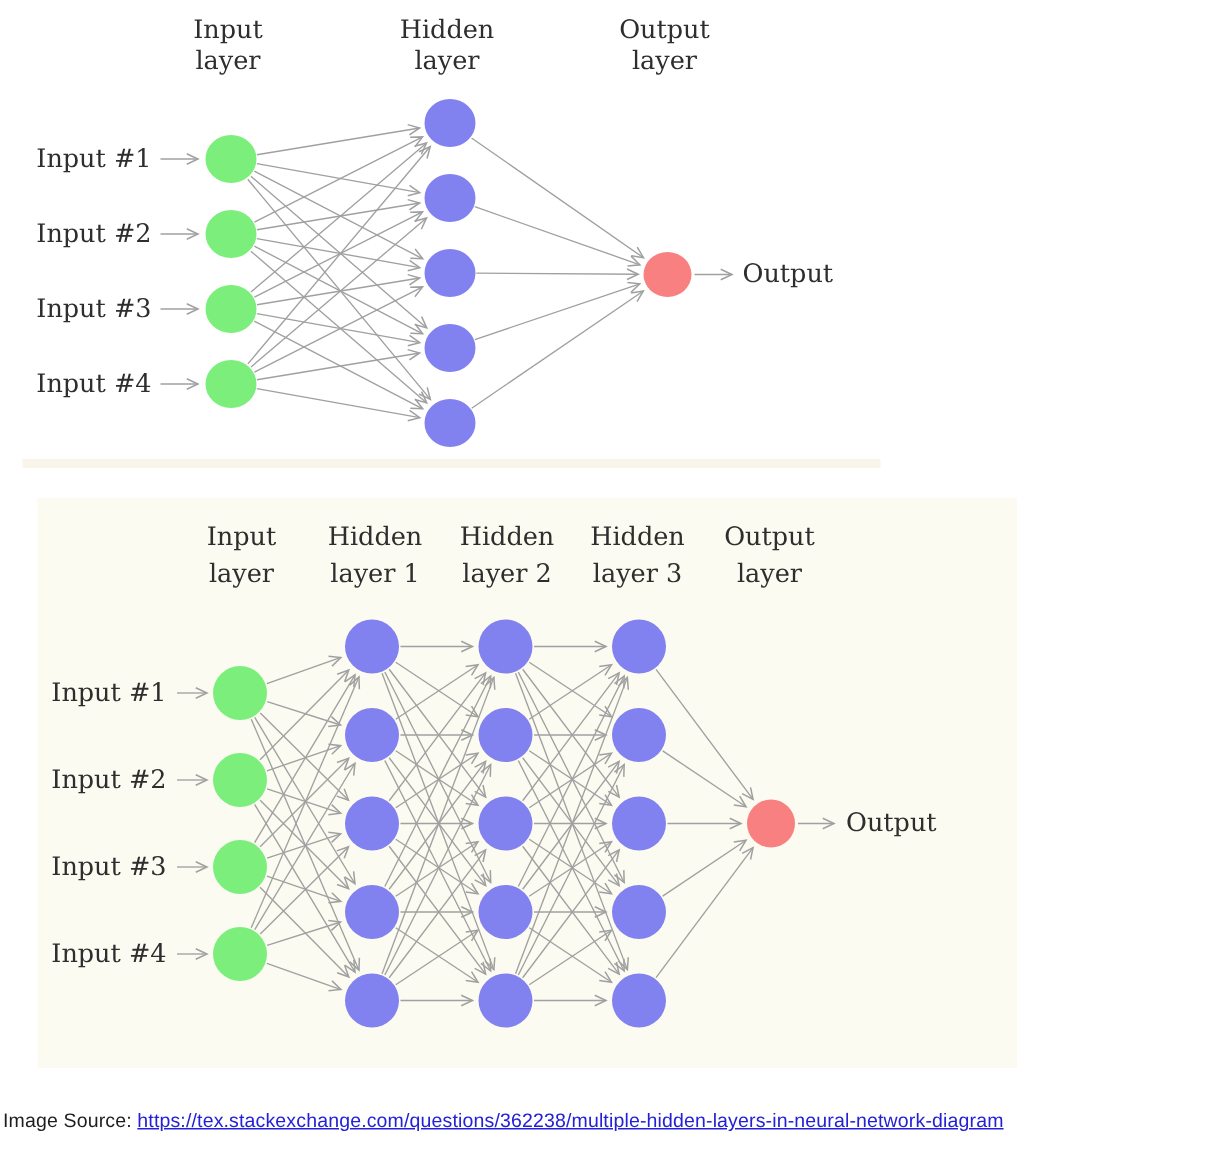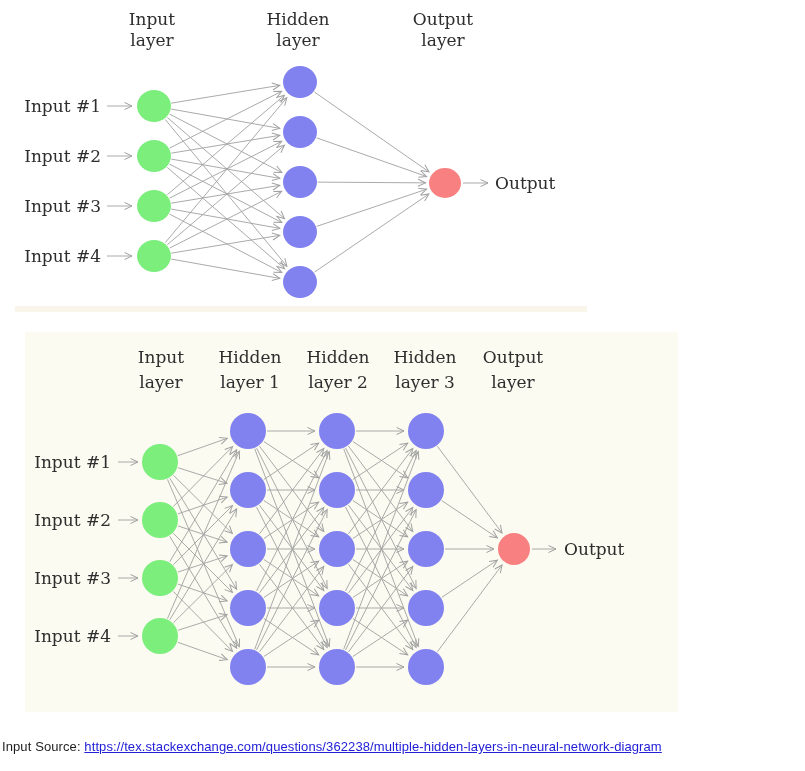--- a/index.html
+++ b/index.html
@@ -203,7 +203,7 @@
         <text x="513" y="388" text-anchor="middle" font-size="17" fill="#2e2e2e" class="diagram-text">layer</text>
       </svg>
     </div>
-  <div class="footer"><span>Input Source: </span><a href="#" id="source-link" style="color: rgb(35, 32, 214);">https://tex.stackexchange.com/questions/362238/multiple-hidden-layers-in-neural-network-diagram</a></div>
+  <div class="footer"><span>Image Source: </span><a href="#" id="source-link" style="color: rgb(35, 32, 214);">https://tex.stackexchange.com/questions/362238/multiple-hidden-layers-in-neural-network-diagram</a></div>
 </div>
 
 </body></html>

